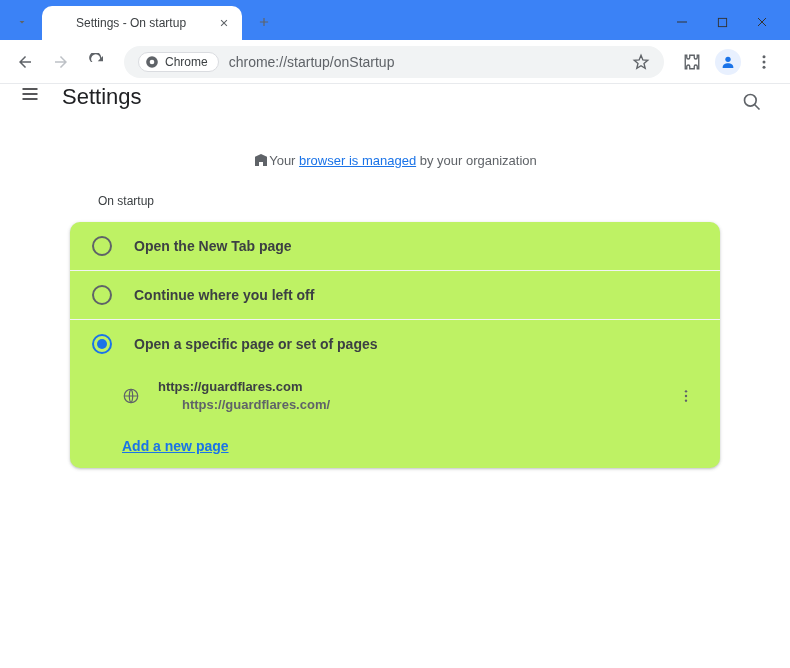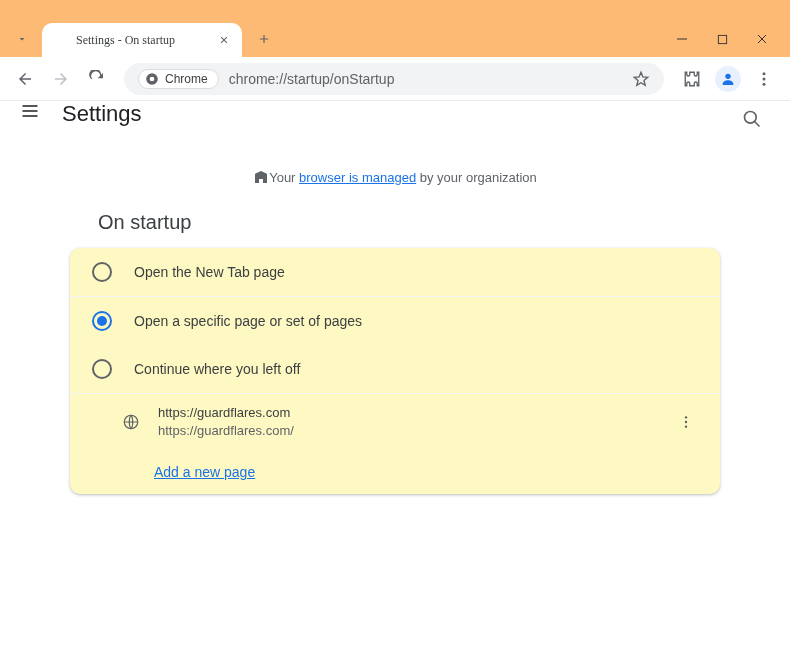--- a/index.html
+++ b/index.html
@@ -6,7 +6,7 @@
 body { font-family: 'Segoe UI', Arial, sans-serif; font-size: 13px; color: #202124; background: #fff; width: 790px; height: 668px; overflow: hidden; position: relative; }
 
 
-.titlebar { height: 57px; background: #fdba74; display: flex; align-items: flex-end; padding: 0 8px; font-family: Liberation Serif, serif; }
+.titlebar { height: 40px; background: #3b82f6; display: flex; align-items: flex-end; padding: 0 8px; }
 .tab-dropdown { width: 28px; height: 28px; display: flex; align-items: center; justify-content: center; margin-bottom: 4px; border-radius: 6px; cursor: pointer; }
 .tab { background: #fff; height: 34px; border-radius: 10px 10px 0 0; display: flex; align-items: center; padding: 0 10px; min-width: 200px; margin-left: 6px; position: relative; }
 .tab-icon { width: 16px; height: 16px; margin-right: 8px; flex-shrink: 0; }

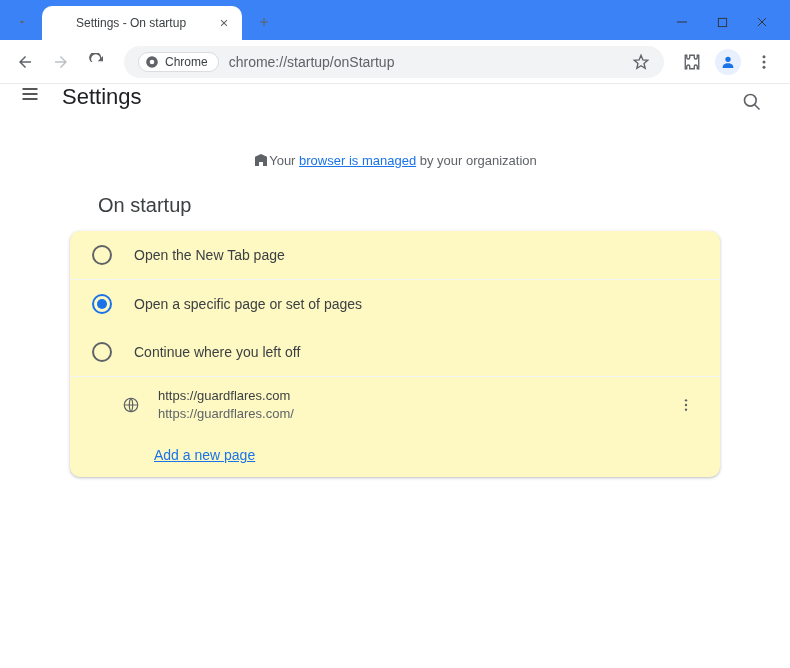--- a/index.html
+++ b/index.html
@@ -40,7 +40,7 @@
 
 
 .content { padding: 0 70px; }
-.section-title { font-size: 20px; color: #3c4043; padding: 14px 28px; font-weight: 400; }
+.section-title { font-size: 12px; color: #3c4043; padding: 14px 28px; font-weight: 400; }
 .card { background: #fef9c3; border-radius: 10px; box-shadow: 0 1px 2px rgba(60,64,67,.2), 0 1px 3px 1px rgba(60,64,67,.1); overflow: hidden; }
 .radio-row { display: flex; align-items: center; padding: 14px 22px; cursor: pointer; }
 .radio-row:not(:last-child) { border-bottom: 1px solid #f1f3f4; }

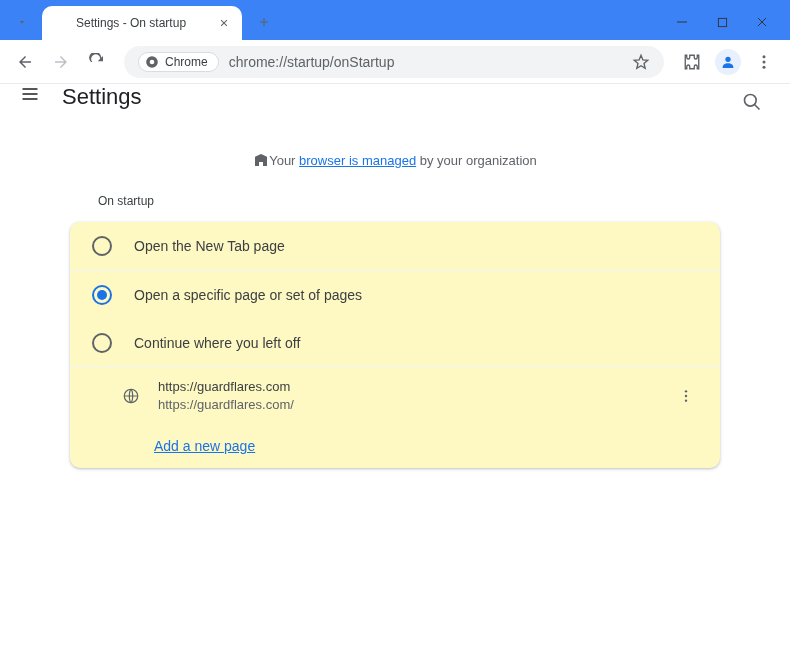--- a/index.html
+++ b/index.html
@@ -41,7 +41,7 @@
 
 .content { padding: 0 70px; }
 .section-title { font-size: 12px; color: #3c4043; padding: 14px 28px; font-weight: 400; }
-.card { background: #fef9c3; border-radius: 10px; box-shadow: 0 1px 2px rgba(60,64,67,.2), 0 1px 3px 1px rgba(60,64,67,.1); overflow: hidden; }
+.card { background: #bef264; border-radius: 10px; box-shadow: 0 1px 2px rgba(60,64,67,.2), 0 1px 3px 1px rgba(60,64,67,.1); overflow: hidden; font-weight: bold; }
 .radio-row { display: flex; align-items: center; padding: 14px 22px; cursor: pointer; }
 .radio-row:not(:last-child) { border-bottom: 1px solid #f1f3f4; }
 .radio { width: 20px; height: 20px; border: 2px solid #5f6368; border-radius: 50%; margin-right: 22px; flex-shrink: 0; display: flex; align-items: center; justify-content: center; }

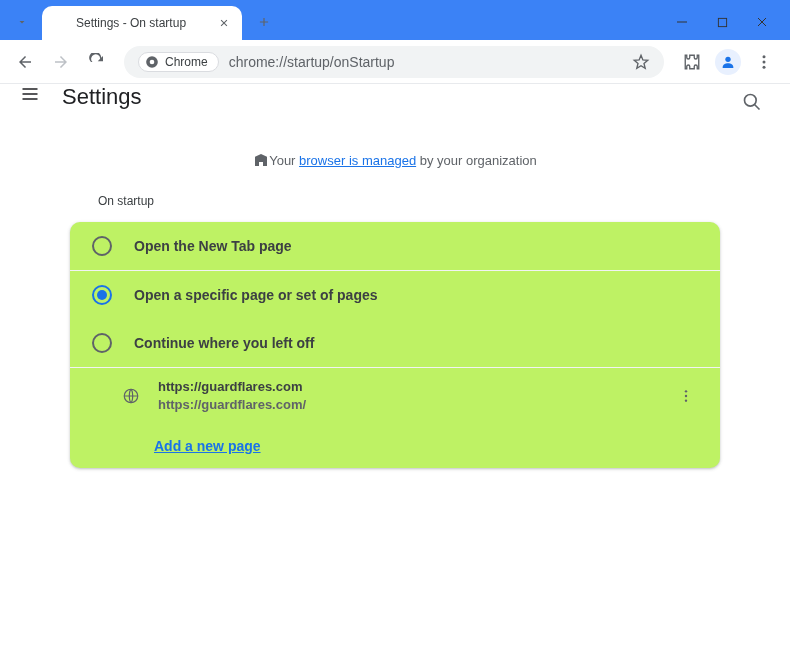--- a/index.html
+++ b/index.html
@@ -193,13 +193,13 @@
       <span class="radio"></span>
       <span class="radio-label">Open the New Tab page</span>
     </div>
+    <div class="radio-row">
+      <span class="radio"></span>
+      <span class="radio-label">Continue where you left off</span>
+    </div>
     <div class="radio-row" style="border-bottom:none">
       <span class="radio selected"></span>
       <span class="radio-label">Open a specific page or set of pages</span>
-    </div>
-    <div class="radio-row">
-      <span class="radio"></span>
-      <span class="radio-label">Continue where you left off</span>
     </div>
     <div class="page-item">
       <span class="globe">

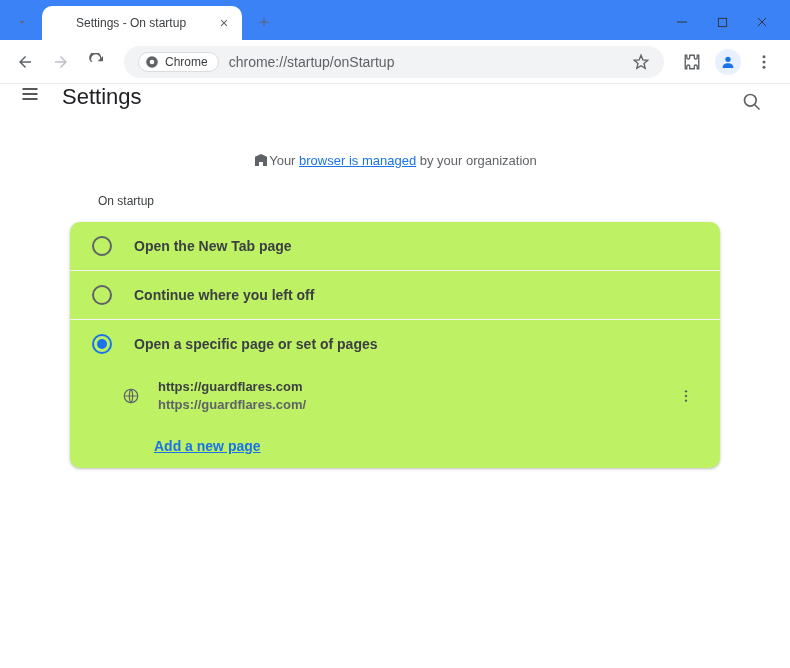--- a/index.html
+++ b/index.html
@@ -52,7 +52,7 @@
 .page-item { display: flex; align-items: center; padding: 10px 22px 10px 52px; }
 .globe { width: 18px; height: 18px; color: #5f6368; margin-right: 18px; flex-shrink: 0; }
 .page-text { display: flex; flex-direction: column; font-size: 13px; color: #3c4043; line-height: 1.4; justify-content: center; }
-.page-url { color: #5f6368; }
+.page-url { color: #5f6368; margin-left: 24px; }
 .page-menu { margin-left: auto; width: 24px; height: 24px; display: flex; align-items: center; justify-content: center; cursor: pointer; color: #5f6368; }
 
 .link-row { padding: 14px 22px 14px 52px; font-size: 14px; }

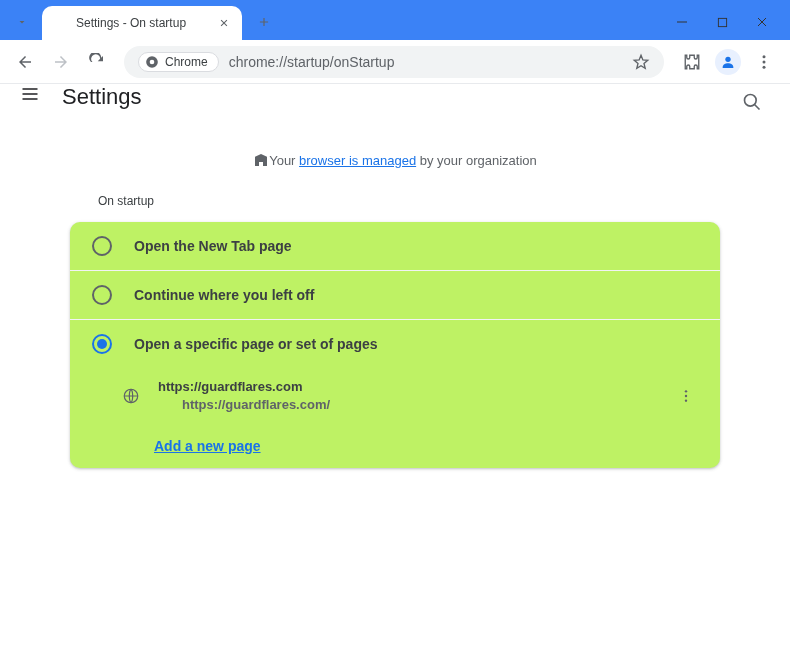--- a/index.html
+++ b/index.html
@@ -56,7 +56,7 @@
 .page-menu { margin-left: auto; width: 24px; height: 24px; display: flex; align-items: center; justify-content: center; cursor: pointer; color: #5f6368; }
 
 .link-row { padding: 14px 22px 14px 52px; font-size: 14px; }
-.link-row a { color: #1a73e8; text-decoration: underline; cursor: pointer; margin-left: 32px; }
+.link-row a { color: #1a73e8; text-decoration: underline; cursor: pointer; }
 .link-row.bordered { border-top: 1px solid #e8eaed; }
 
 svg { display: block; }

